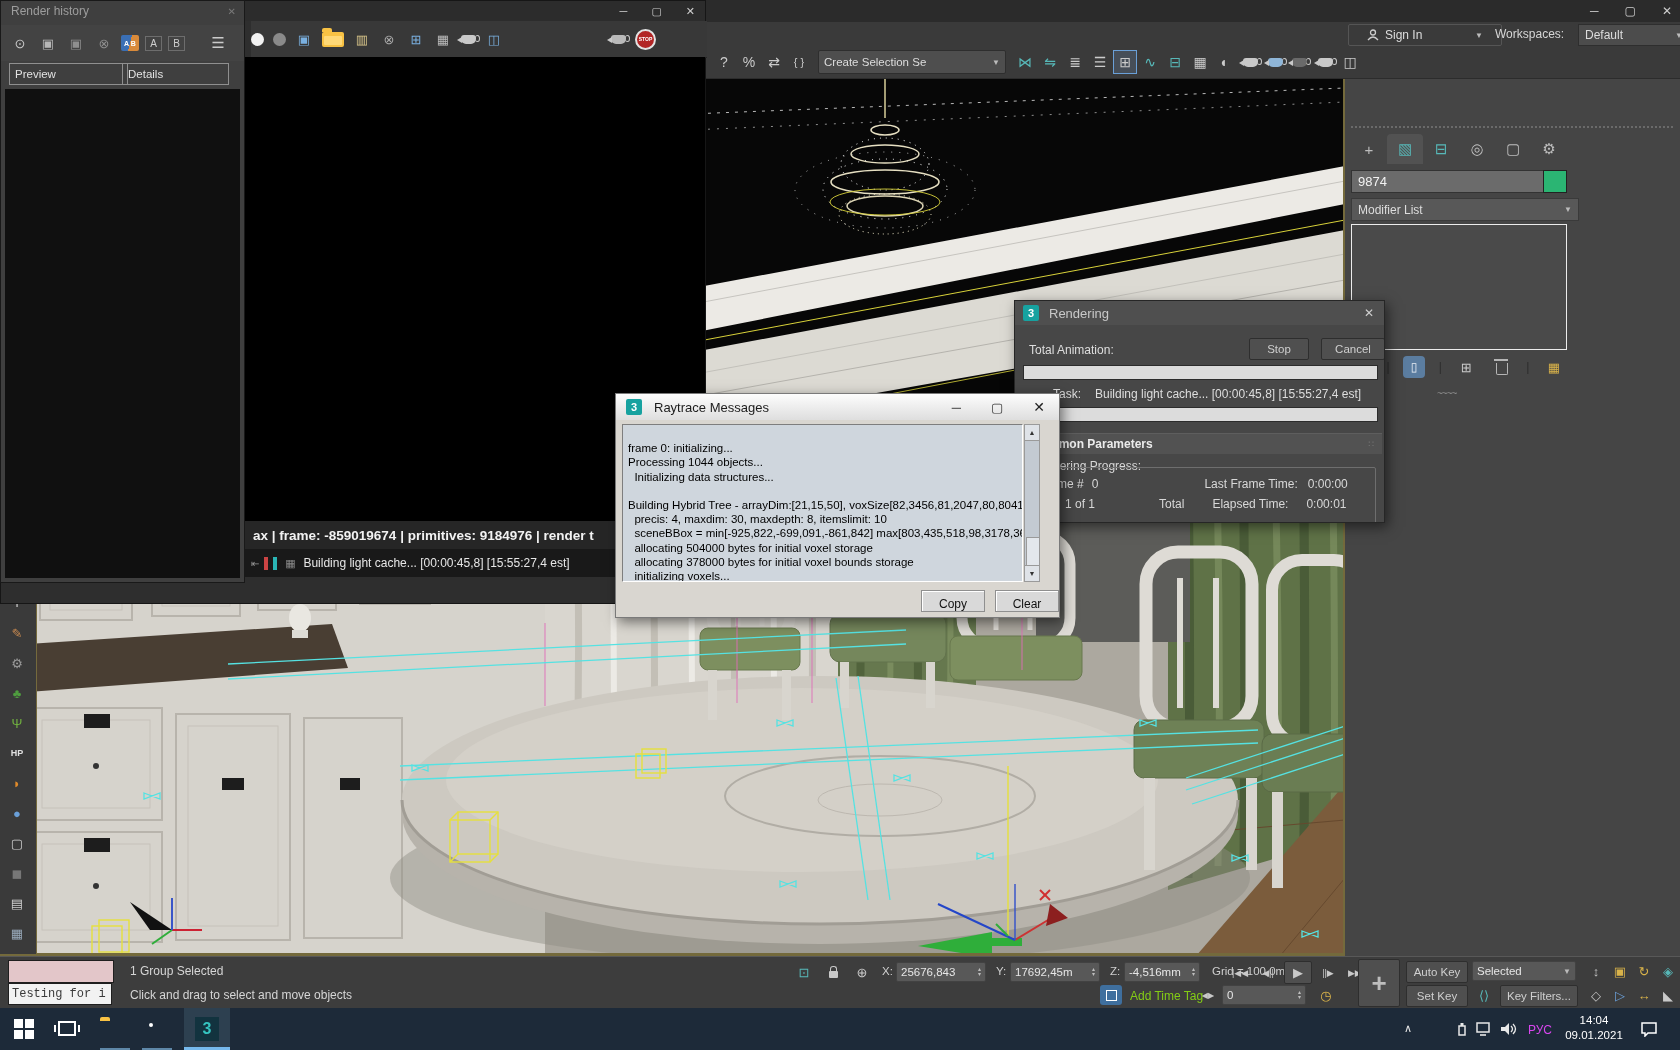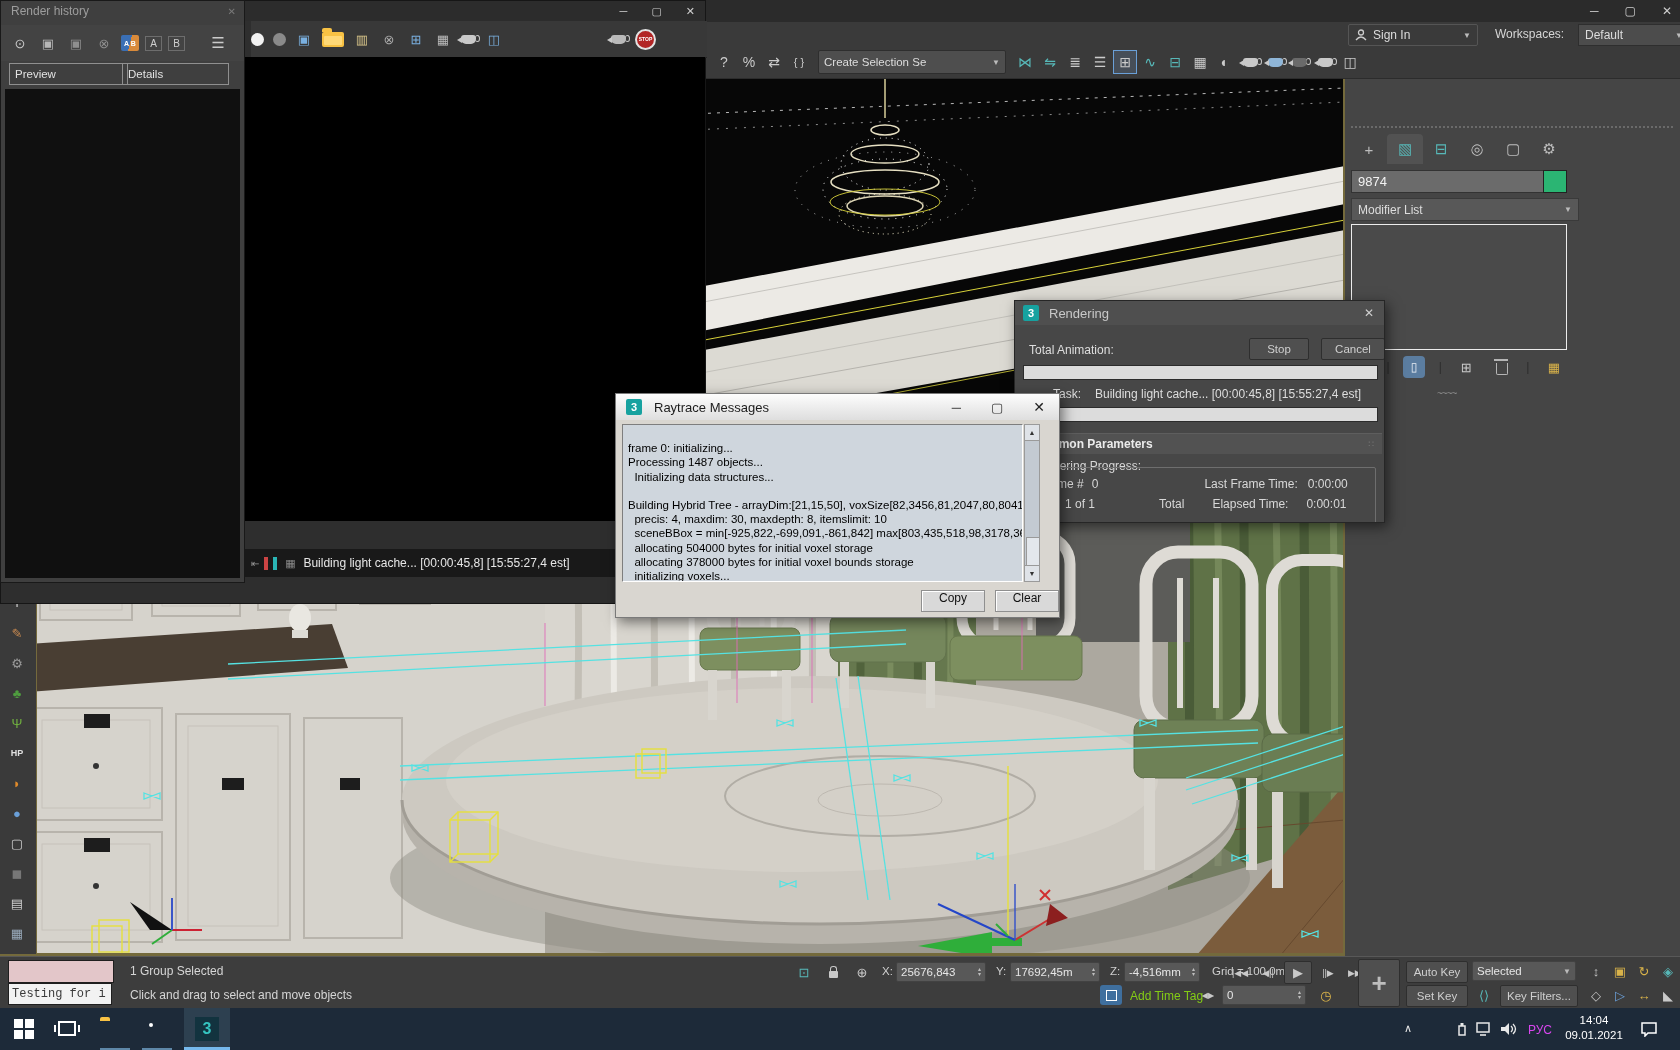--- a/index.html
+++ b/index.html
@@ -267,7 +267,7 @@
     </div>
   </div>
   <div class="abs" style="left:0;top:22px;width:1680px;height:24px;background:#3a3a3a;z-index:2">
-    <div class="abs flex" style="left:1348px;top:2px;width:116px;height:20px;border:1px solid #555;border-radius:2px;padding:0 6px;gap:6px">
+    <div class="abs flex" style="left:1348px;top:2px;width:116px;height:20px;border:1px solid #555;border-radius:2px;padding:0 18px;gap:6px">
       <svg width="12" height="12" viewBox="0 0 12 12">
         <circle cx="6" cy="3.5" r="2.5" fill="none" stroke="#ccc" stroke-width="1.3"></circle>
         <path d="M1,11 q5,-6 10,0" fill="none" stroke="#ccc" stroke-width="1.3"></path>

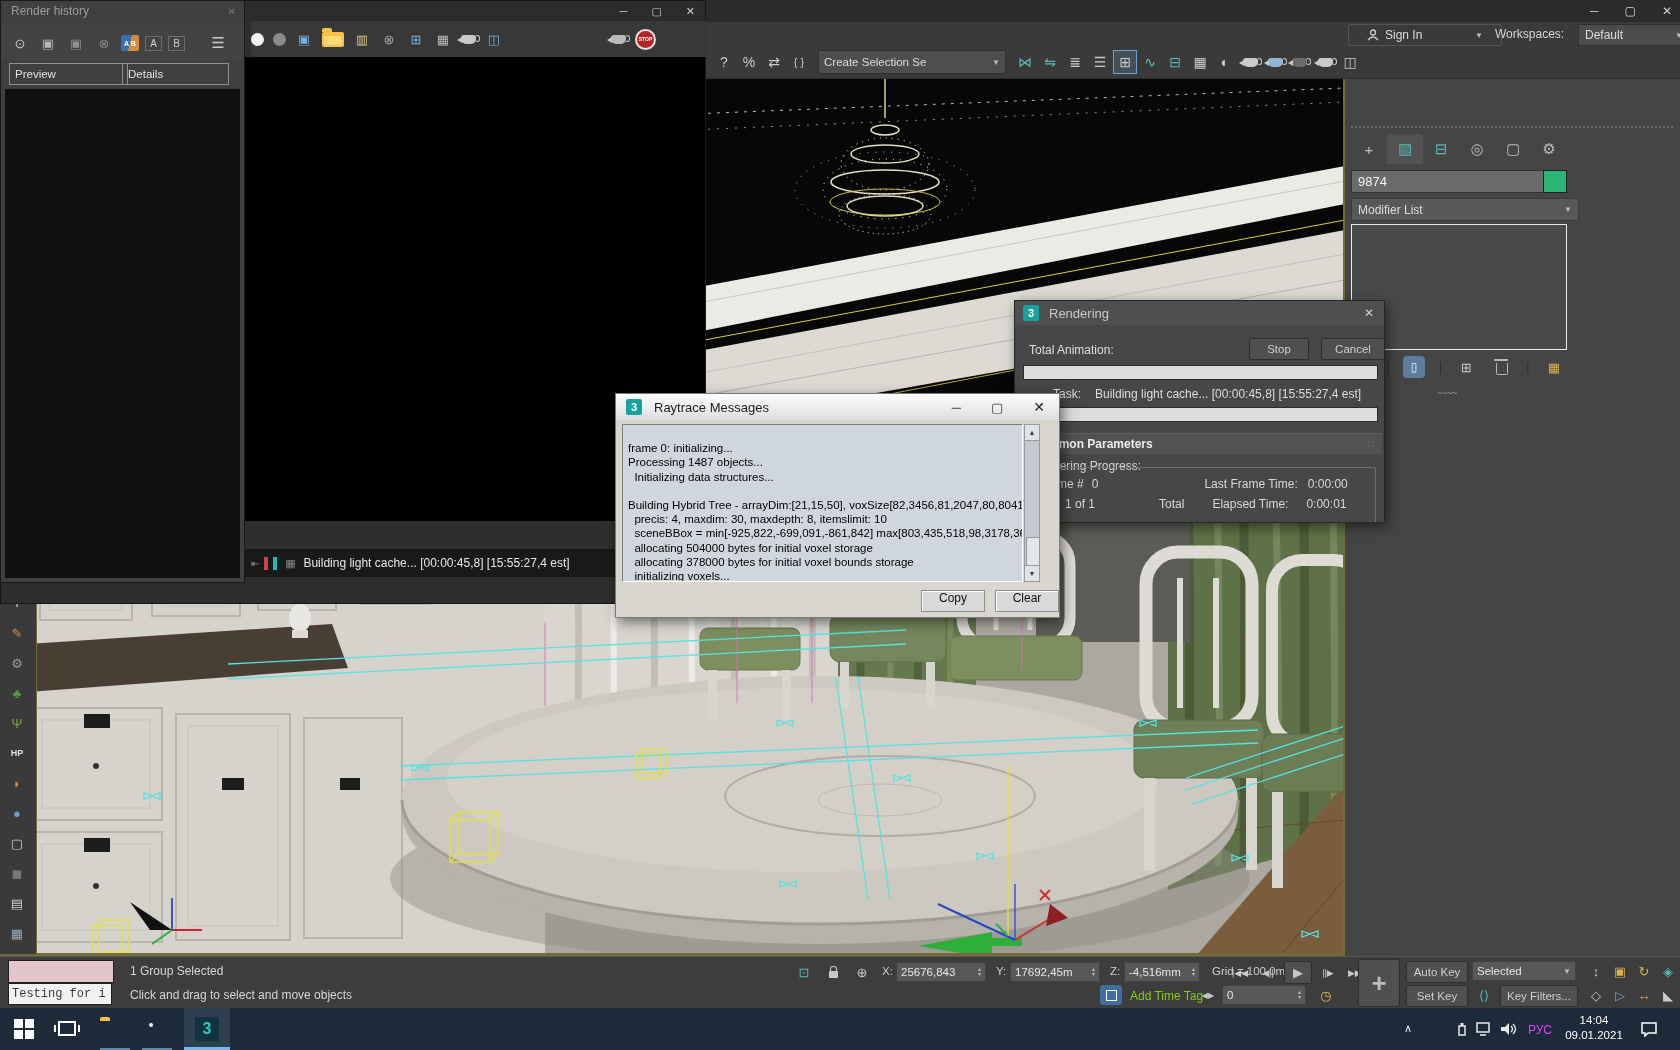--- a/index.html
+++ b/index.html
@@ -488,7 +488,7 @@
     <div class="abs" style="left:6px;top:30px;width:401px;height:158px;background:#cfd6dd;border-top:1px solid #7e7e7e;border-left:1px solid #7e7e7e;border-right:1px solid #fff;border-bottom:1px solid #fff;
       font-size:11.5px;line-height:14.2px;color:#000;white-space:pre;overflow:hidden;padding:2px 0 0 5px;box-sizing:border-box">
 <span>frame 0: initializing...</span>
-<span>Processing 1487 objects...</span>
+<span>Processing 1044 objects...</span>
 <span>  Initializing data structures...</span>
 <span></span>
 <span>Building Hybrid Tree - arrayDim:[21,15,50], voxSize[82,3456,81,2047,80,8041]</span>

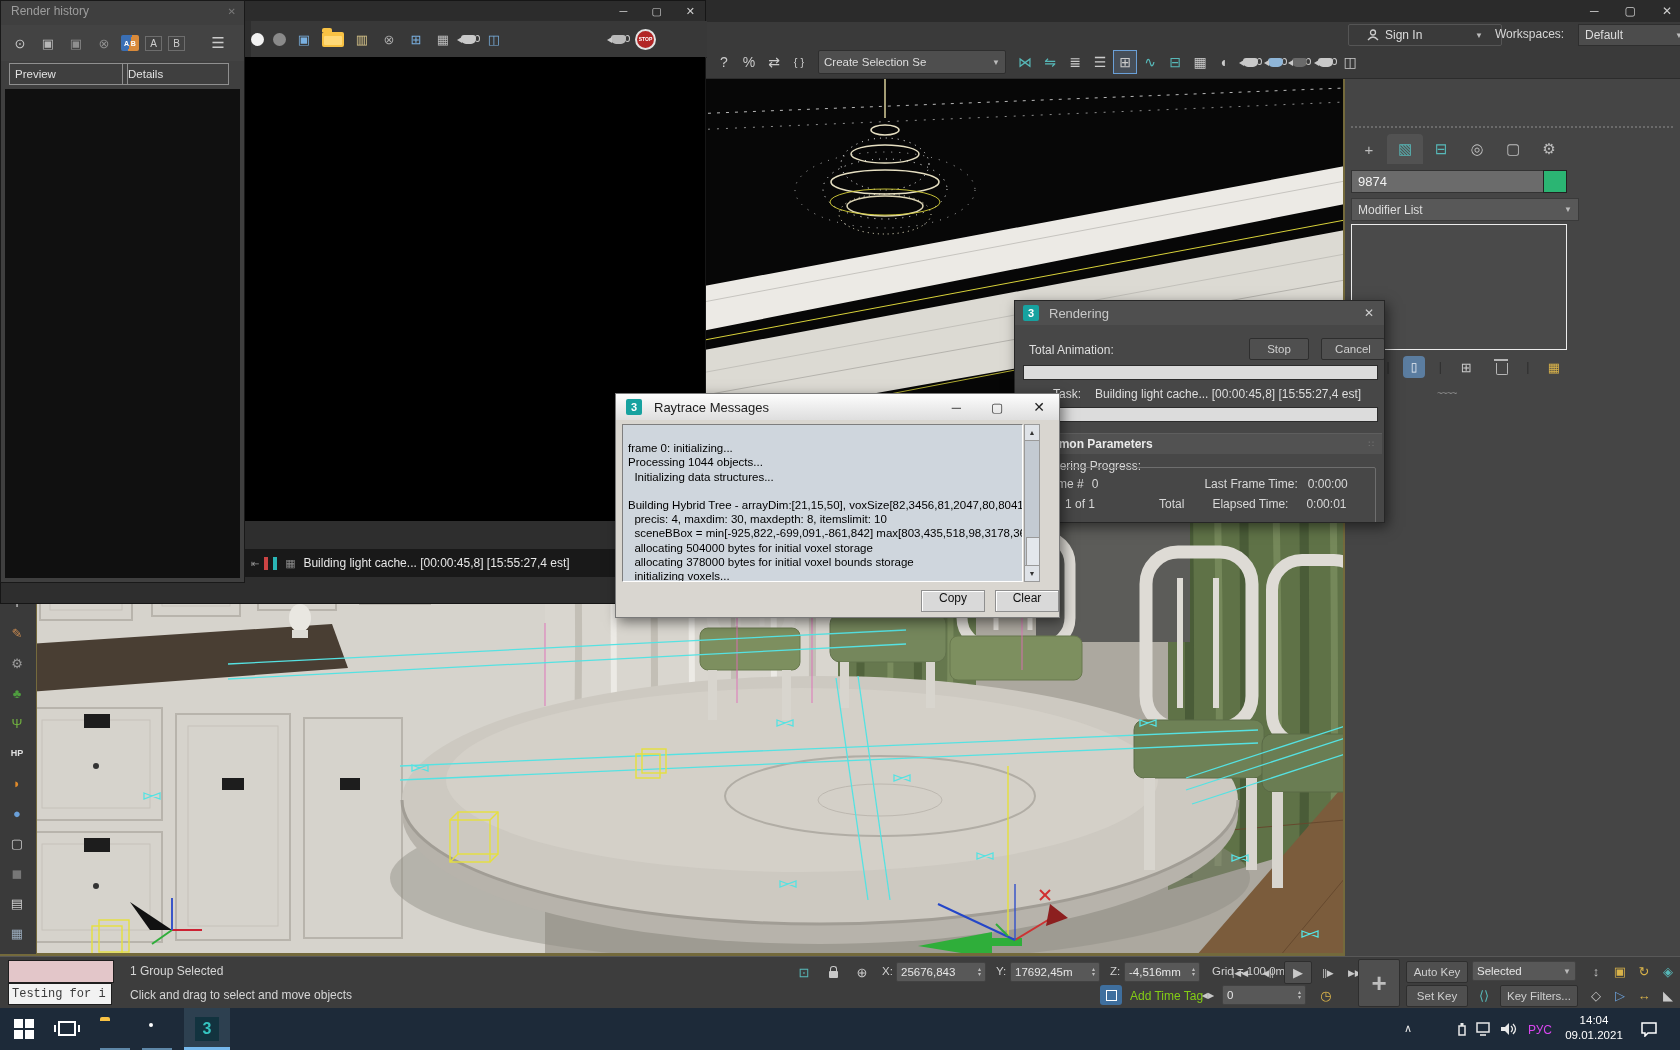--- a/index.html
+++ b/index.html
@@ -405,6 +405,9 @@
         </span>
     </div>
     <div class="abs" style="left:1px;top:56px;width:703px;height:464px;background:#000"></div>
+    <div class="abs flex" style="left:0;top:520px;width:100%;height:28px;background:#262626">
+      <span style="margin-left:252px;font-weight:bold;font-size:13.5px;color:#f2f2f2;white-space:nowrap">ax | frame: -859019674 | primitives: 9184976 | render t</span>
+    </div>
     <div class="abs flex" style="left:0;top:548px;width:100%;height:28px;background:#191919;gap:5px">
       <span style="margin-left:250px;color:#999;font-size:10px">⇤</span>
       <span style="width:4px;height:13px;background:#cc4444;display:inline-block"></span>

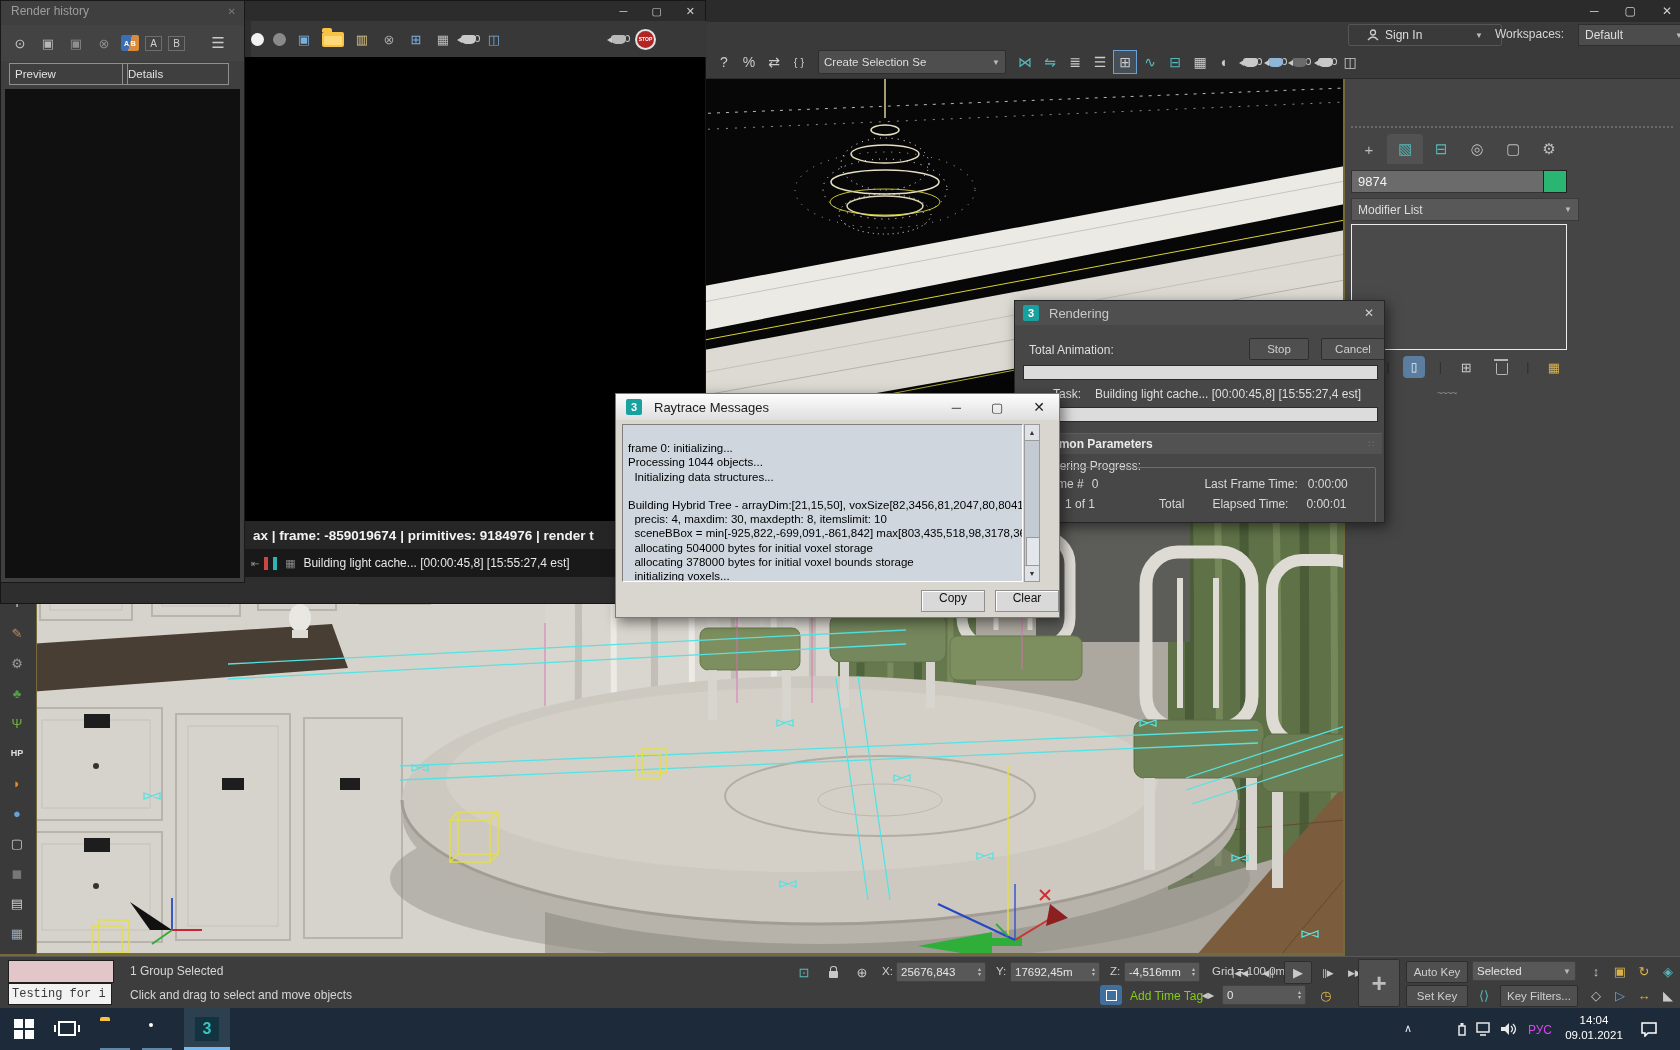--- a/index.html
+++ b/index.html
@@ -15,7 +15,7 @@
     display:flex;align-items:center;padding:0 4px;box-sizing:border-box;}
   .spin{display:flex;flex-direction:column;font-size:6px;color:#bdbdbd;line-height:5px;margin-left:auto;}
   .wbtn{background:#d9d9d9;border:1px solid #8f8f8f;box-shadow:inset 1px 1px 0 #fff;color:#111;
-    font-size:12px;display:flex;align-items:flex-start;justify-content:center;}
+    font-size:12px;display:flex;align-items:flex-end;justify-content:center;}
   .teapot{position:relative;width:15px;height:9px;background:#c9c9c9;border-radius:3px 3px 5px 5px;}
   .teapot::before{content:"";position:absolute;left:-4px;top:2px;border-top:3px solid transparent;
     border-bottom:3px solid transparent;border-right:5px solid #c9c9c9;}

